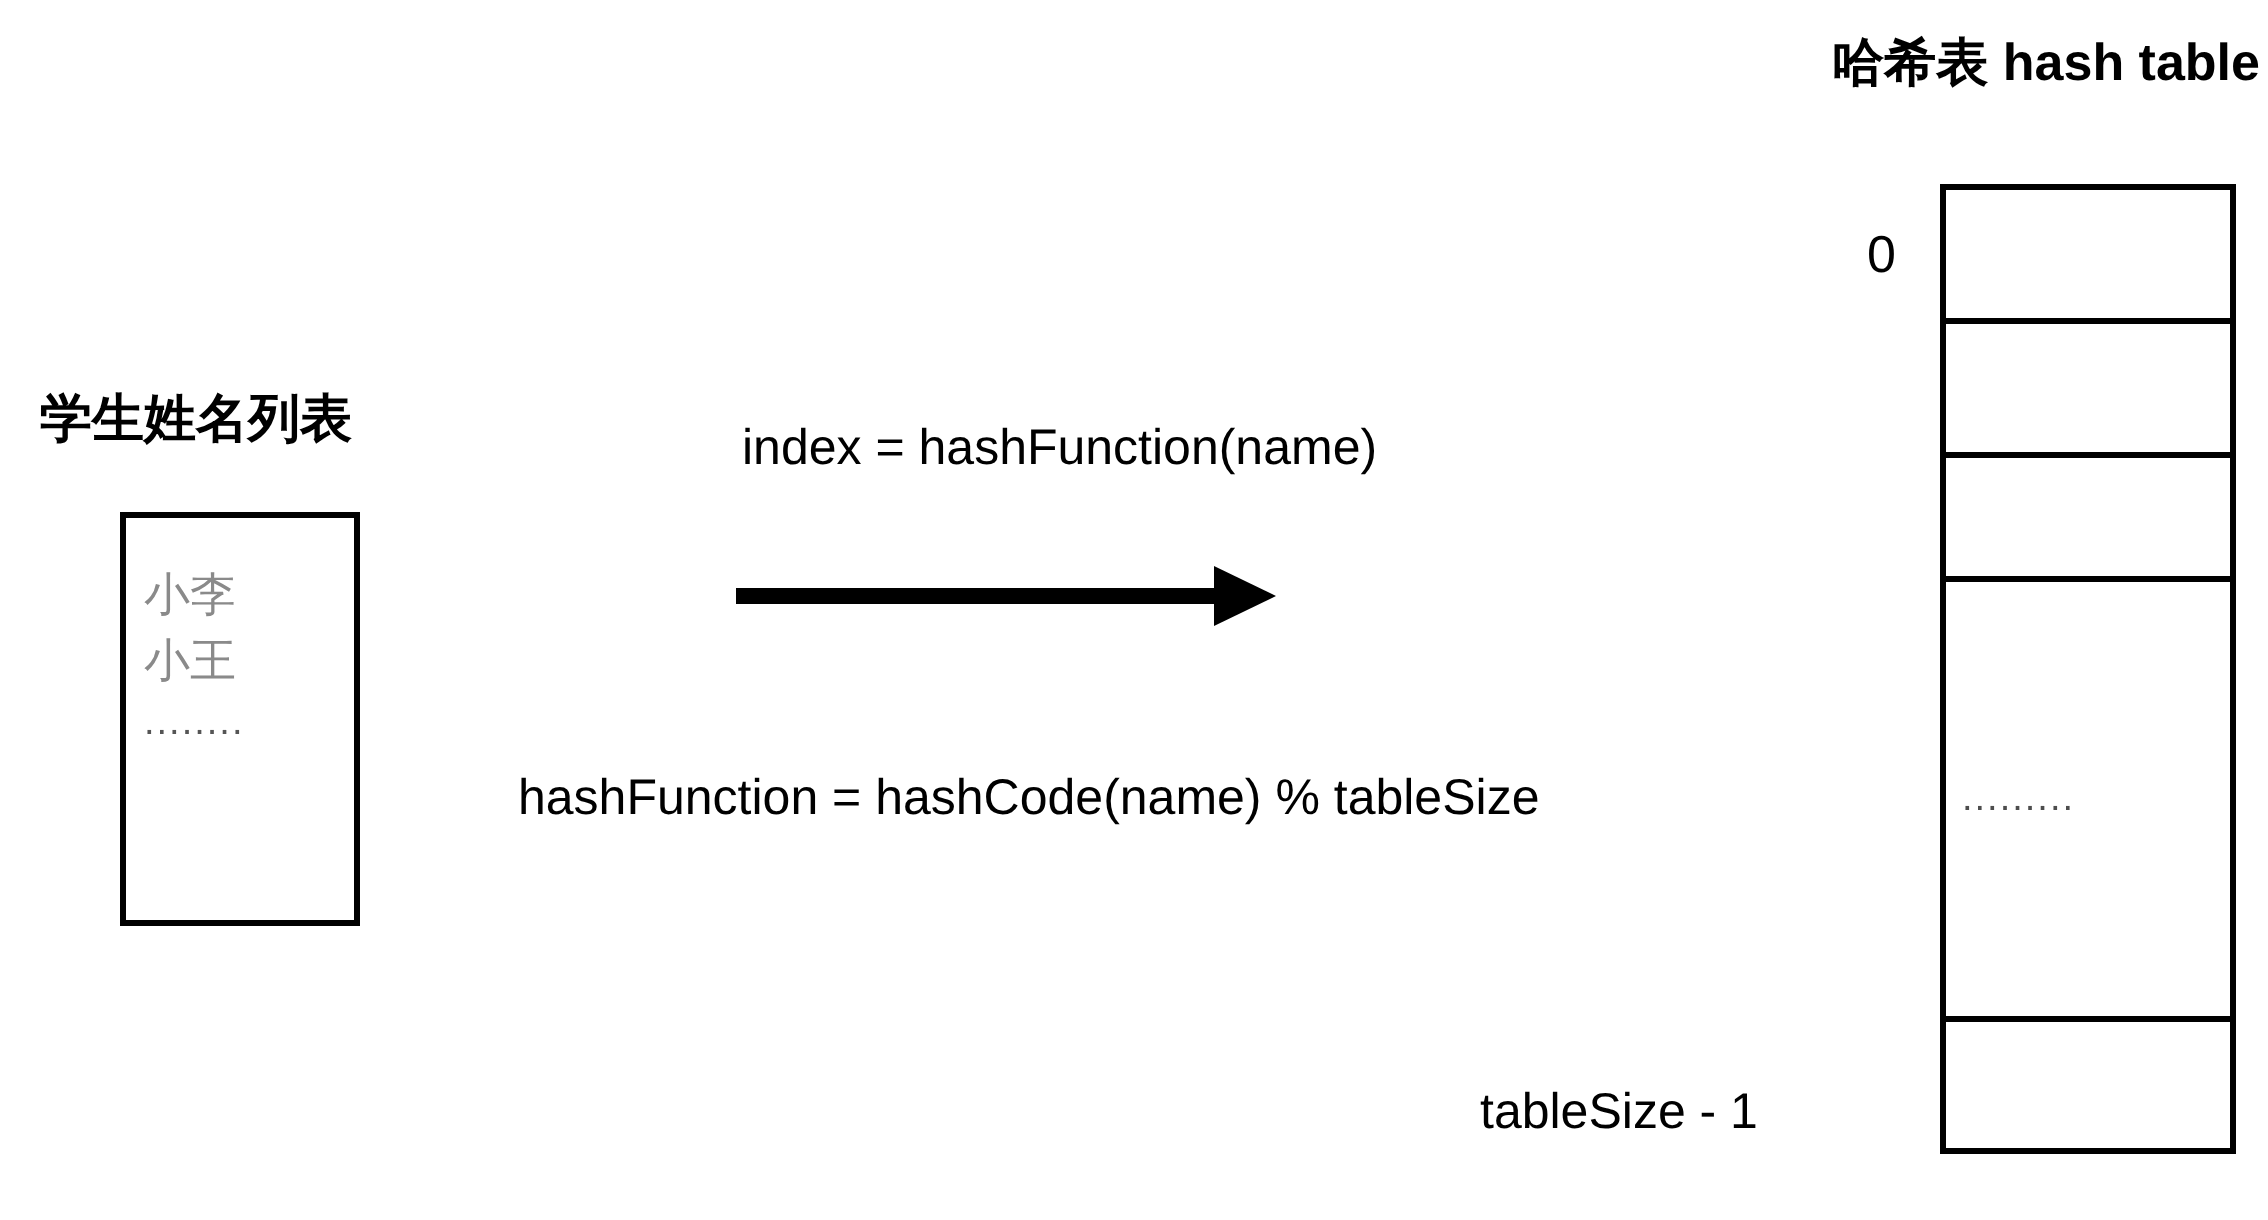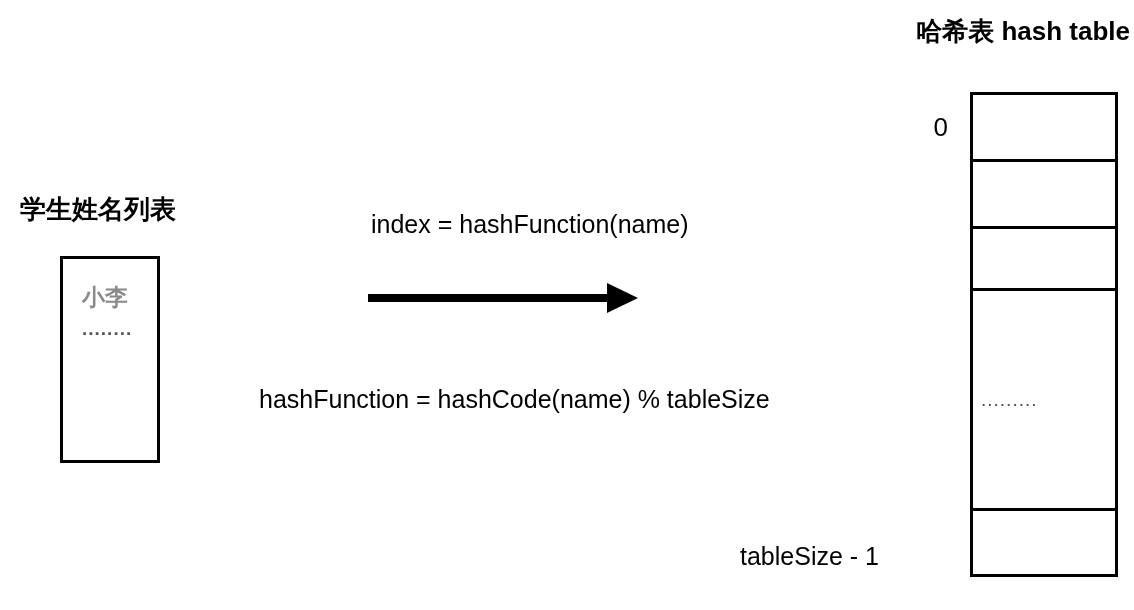--- a/index.html
+++ b/index.html
@@ -37,11 +37,10 @@
   .student-list-box {
     left: 60px;
     top: 256px;
-    width: 100px;
+    width: 120px;
     height: 207px;
     border: 3px solid #000000;
-    padding: 22px 0 0 19px;
-    font-weight: bold;
+    padding: 22px 0 0 9px;
   }
   .student-name {
     font-size: 23px;

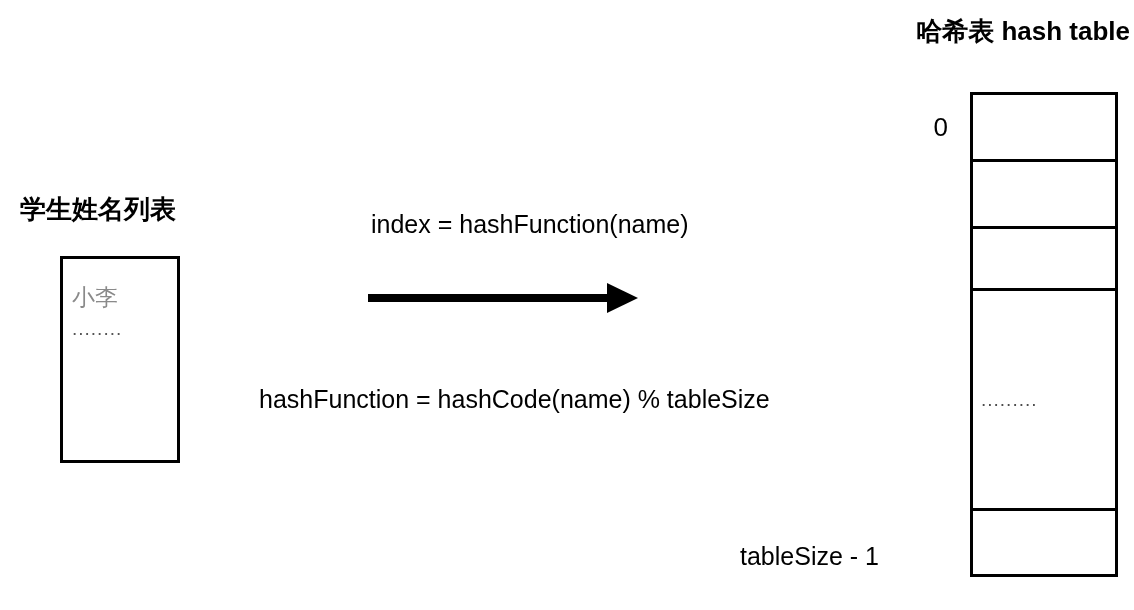--- a/index.html
+++ b/index.html
@@ -129,6 +129,7 @@
 
   <div class="abs student-list-box">
     <div class="student-name">小李</div>
+    <div class="student-name">小王</div>
     <div class="student-ellipsis">........</div>
   </div>
 

